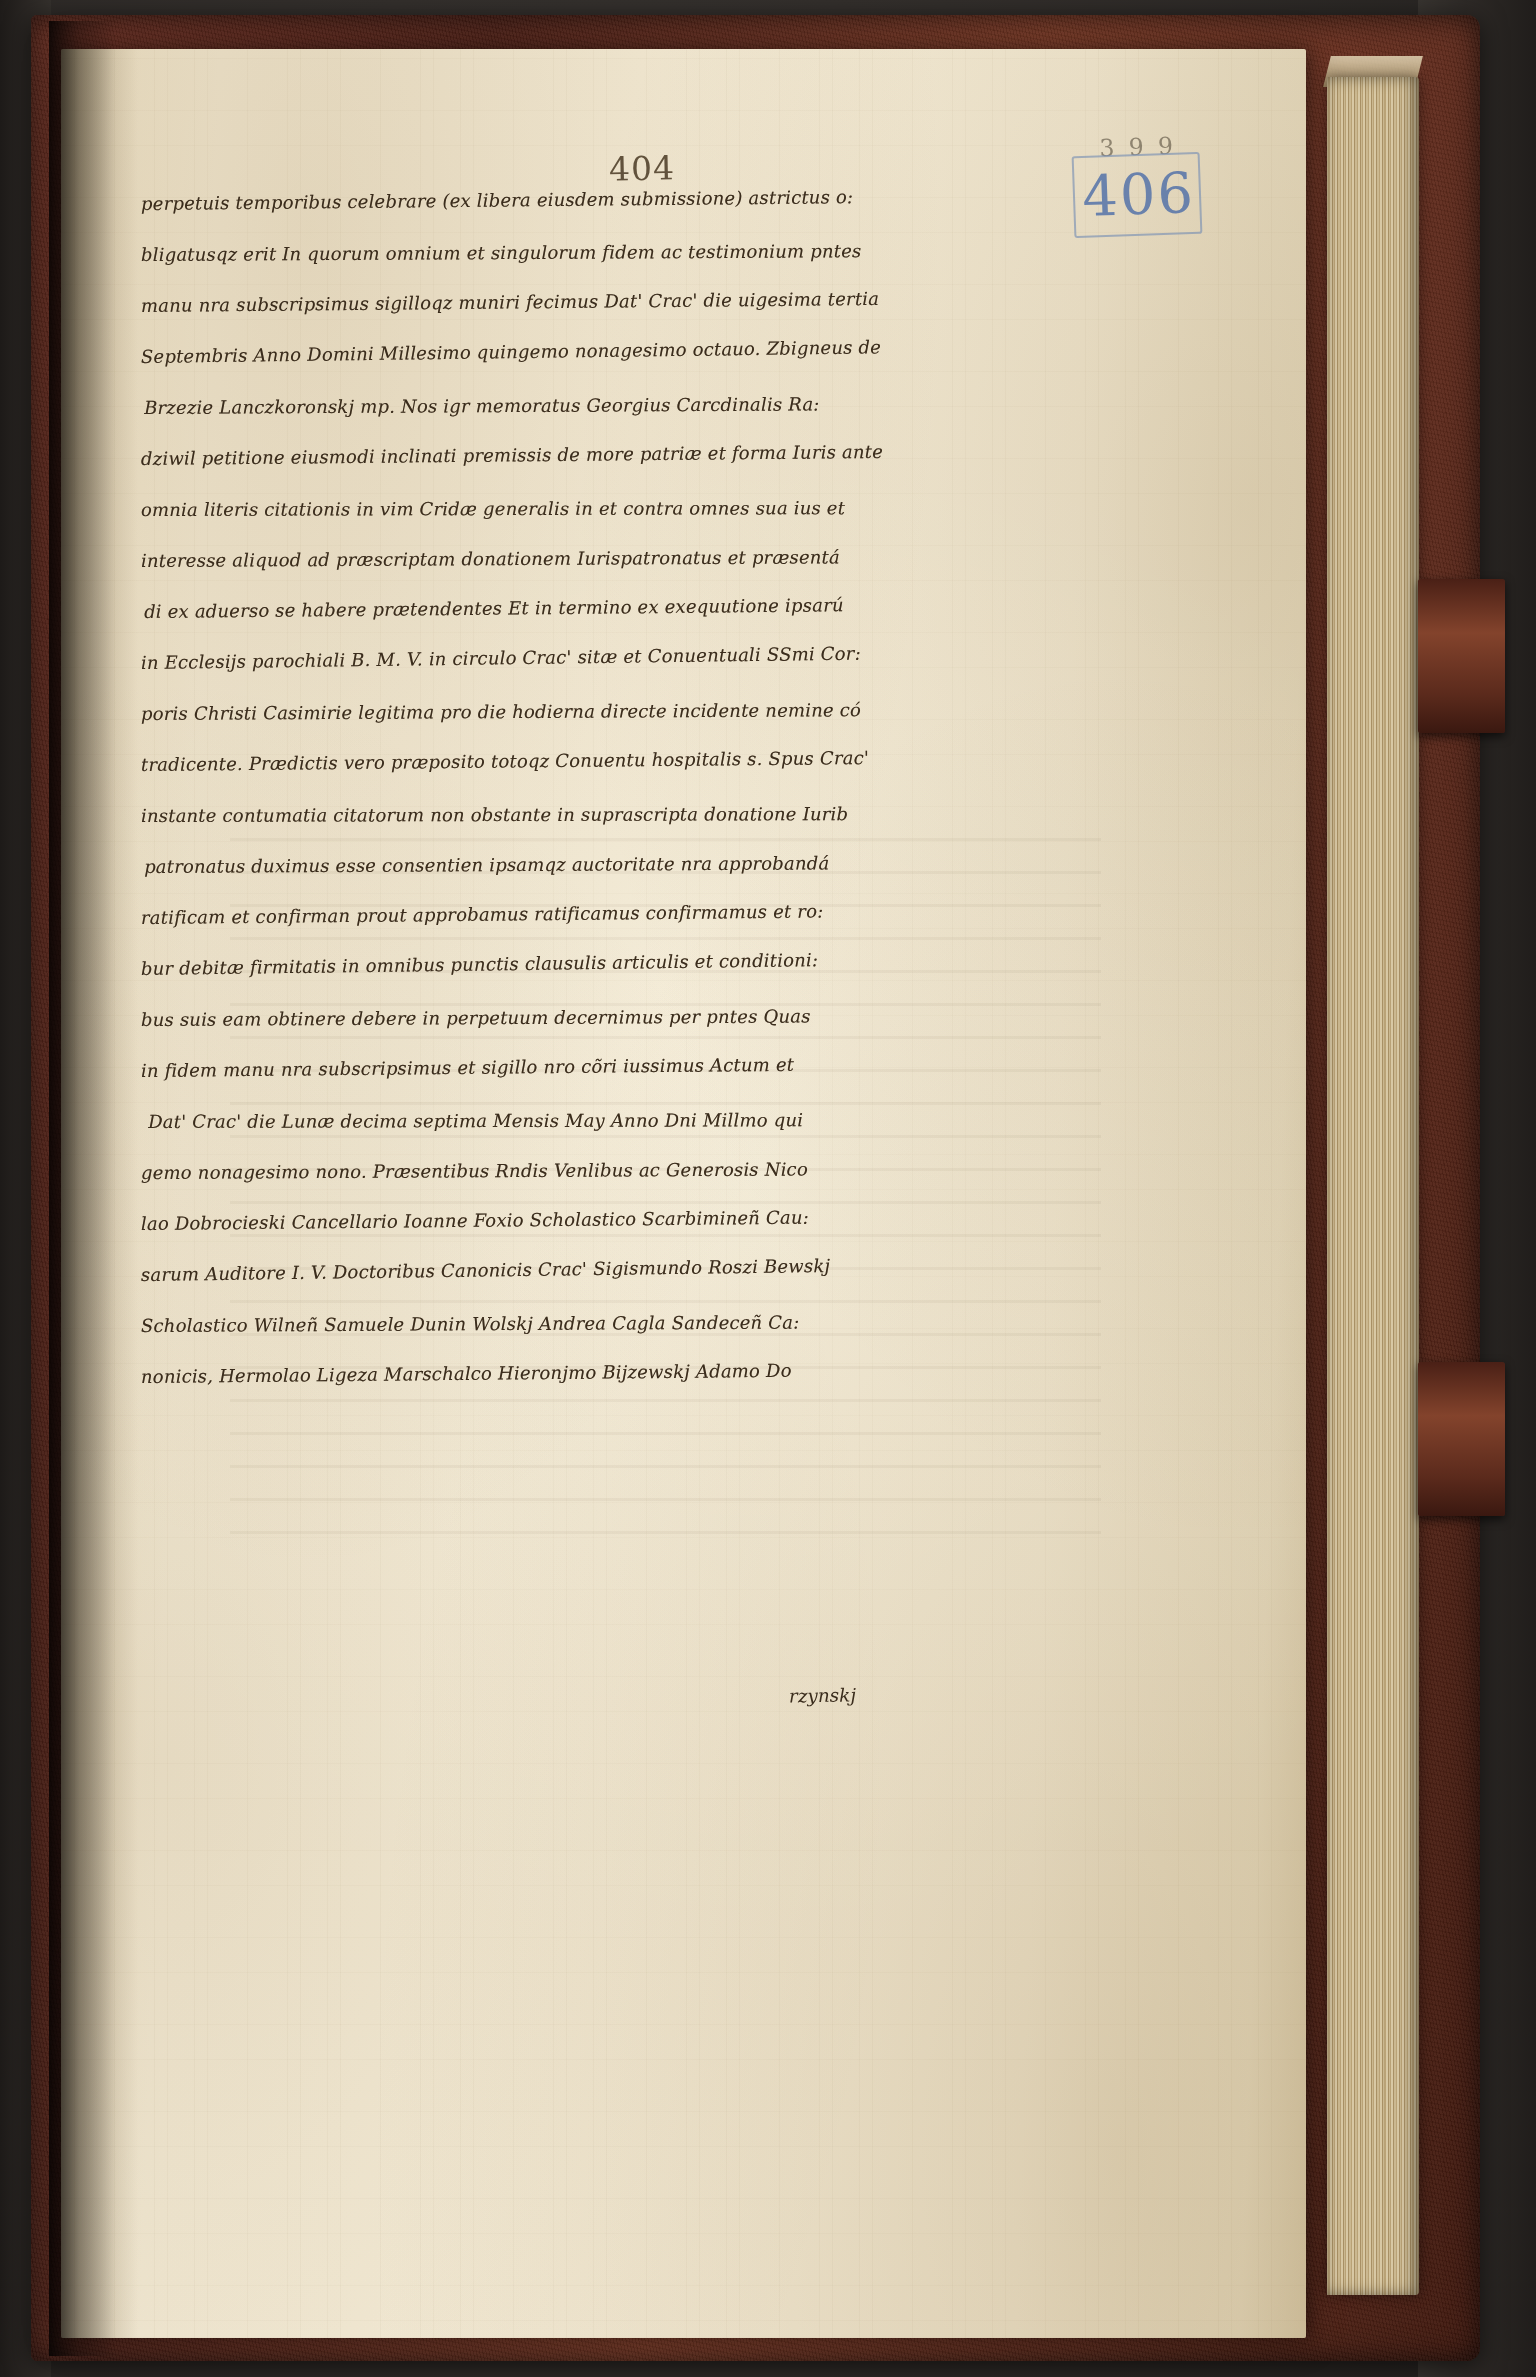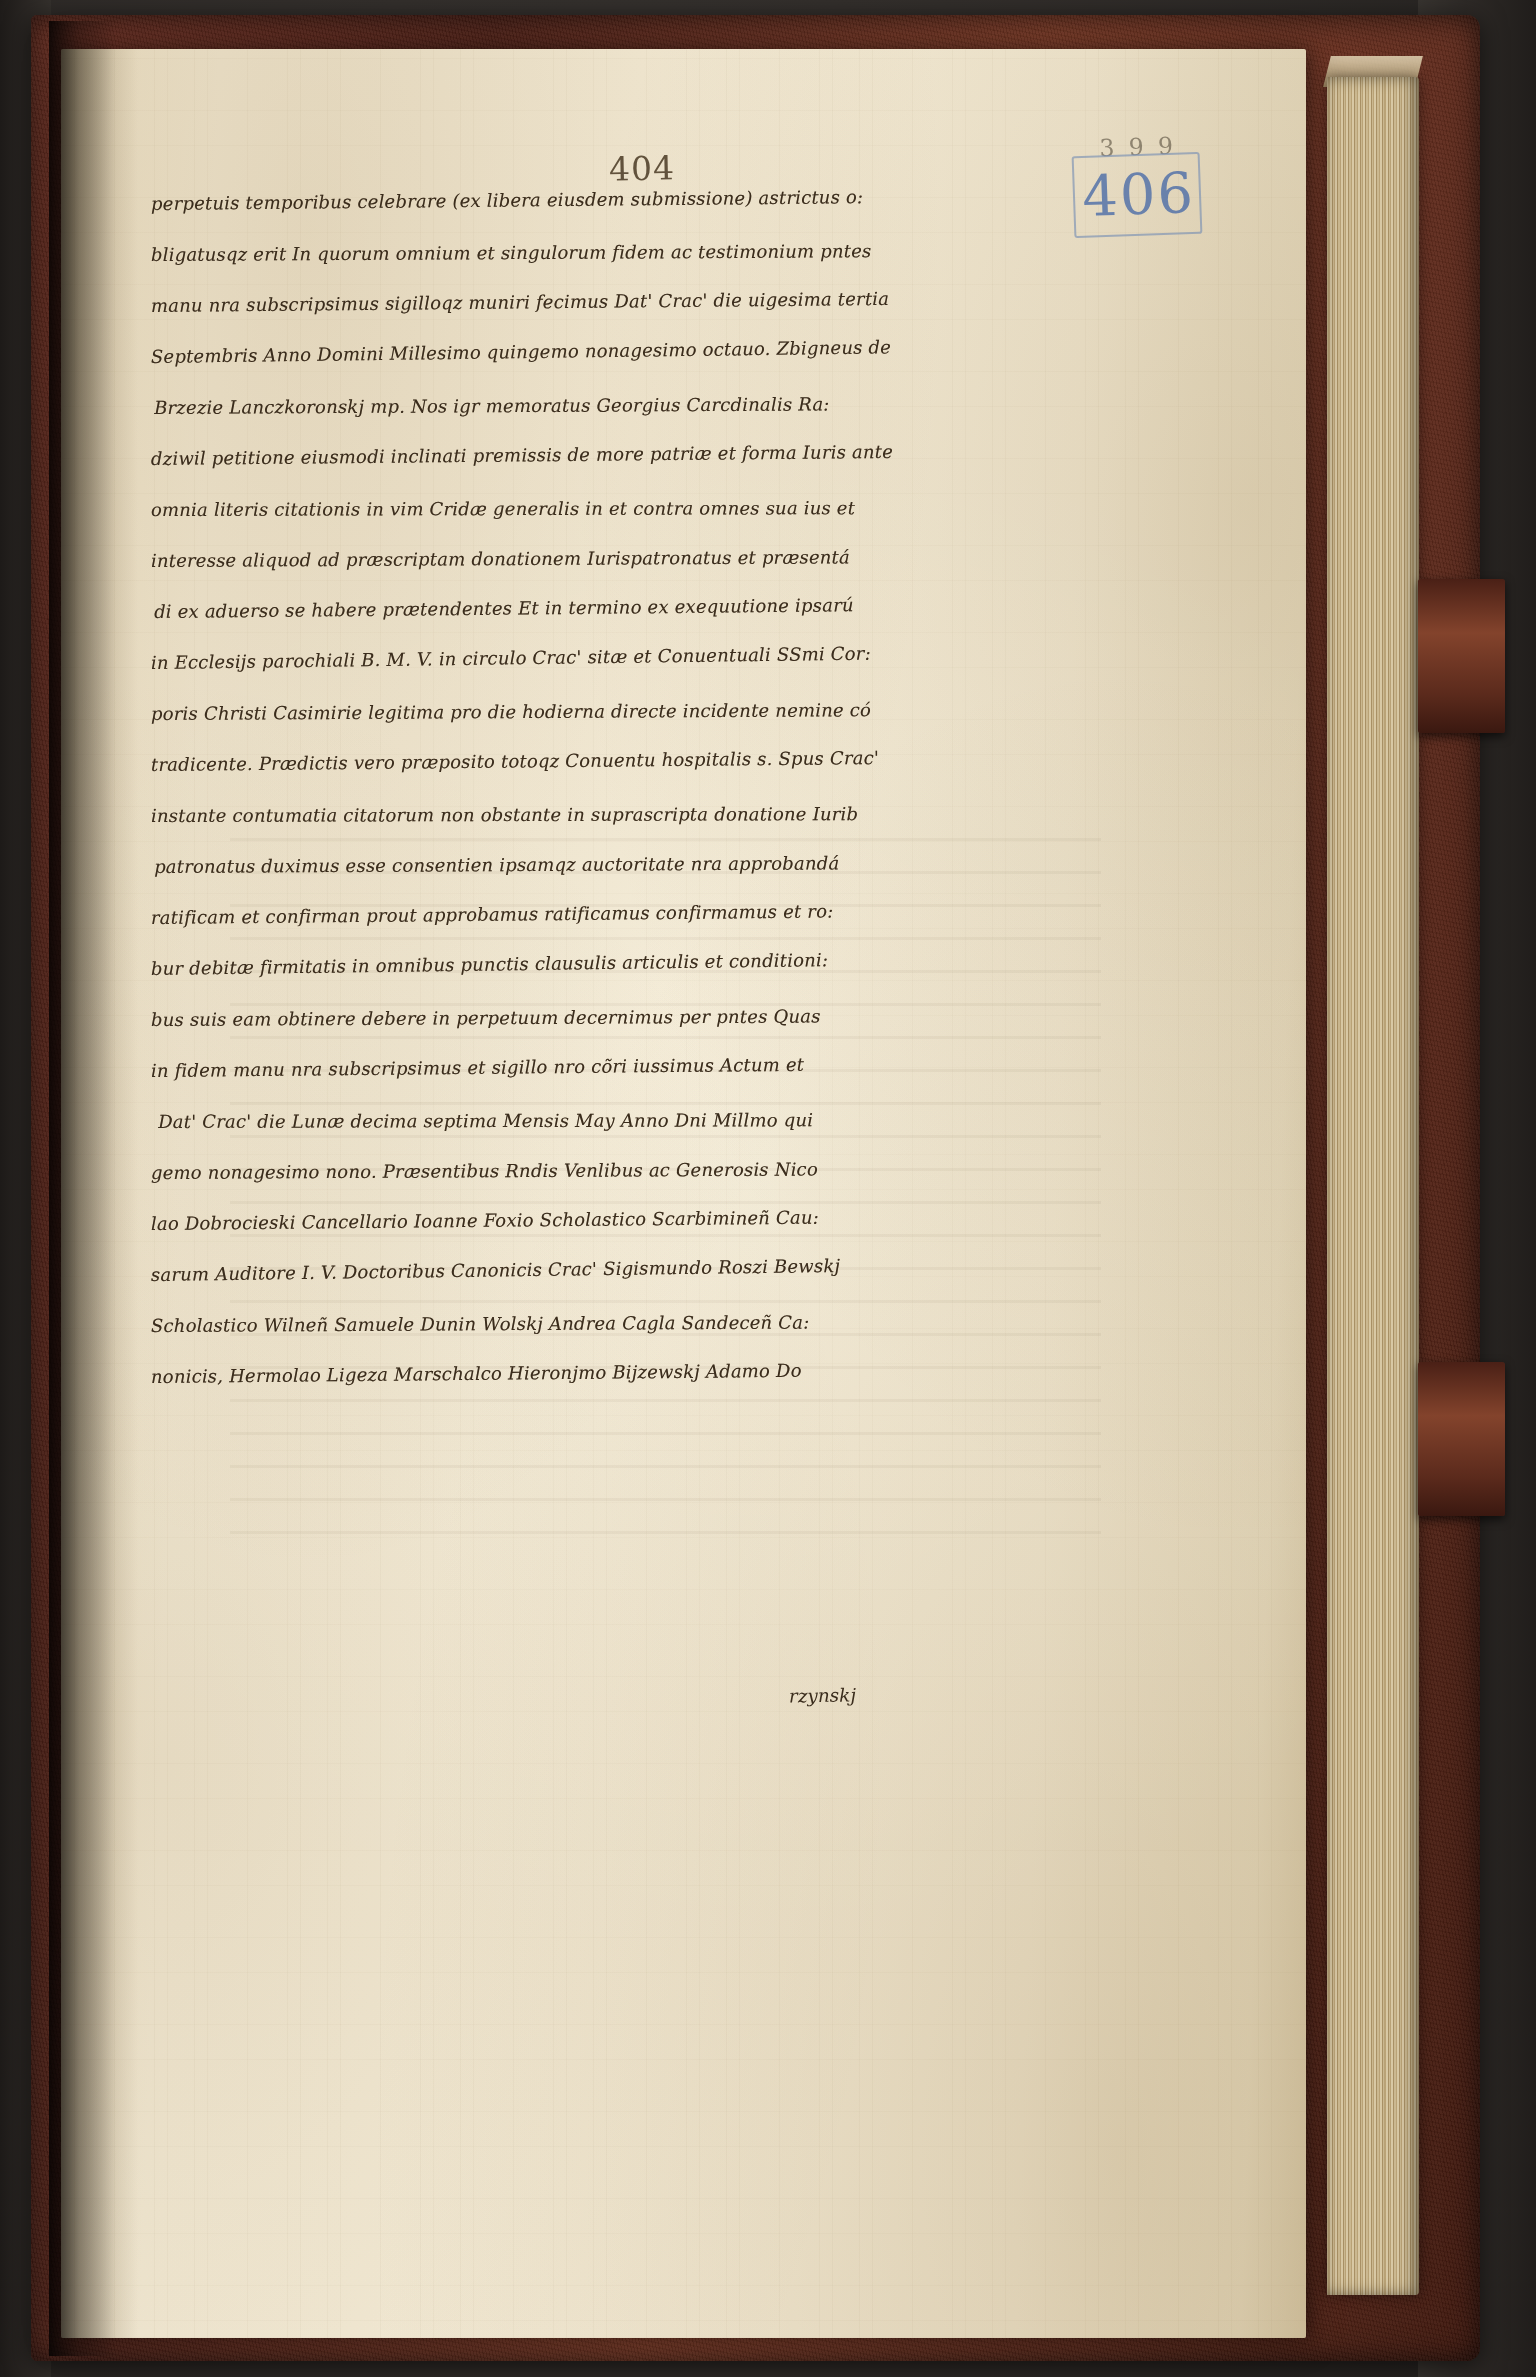--- a/index.html
+++ b/index.html
@@ -196,7 +196,7 @@
 
   .text-block {
     position: absolute;
-    left: 151px;
+    left: 141px;
     top: 195px;
     width: 953px;
   }

